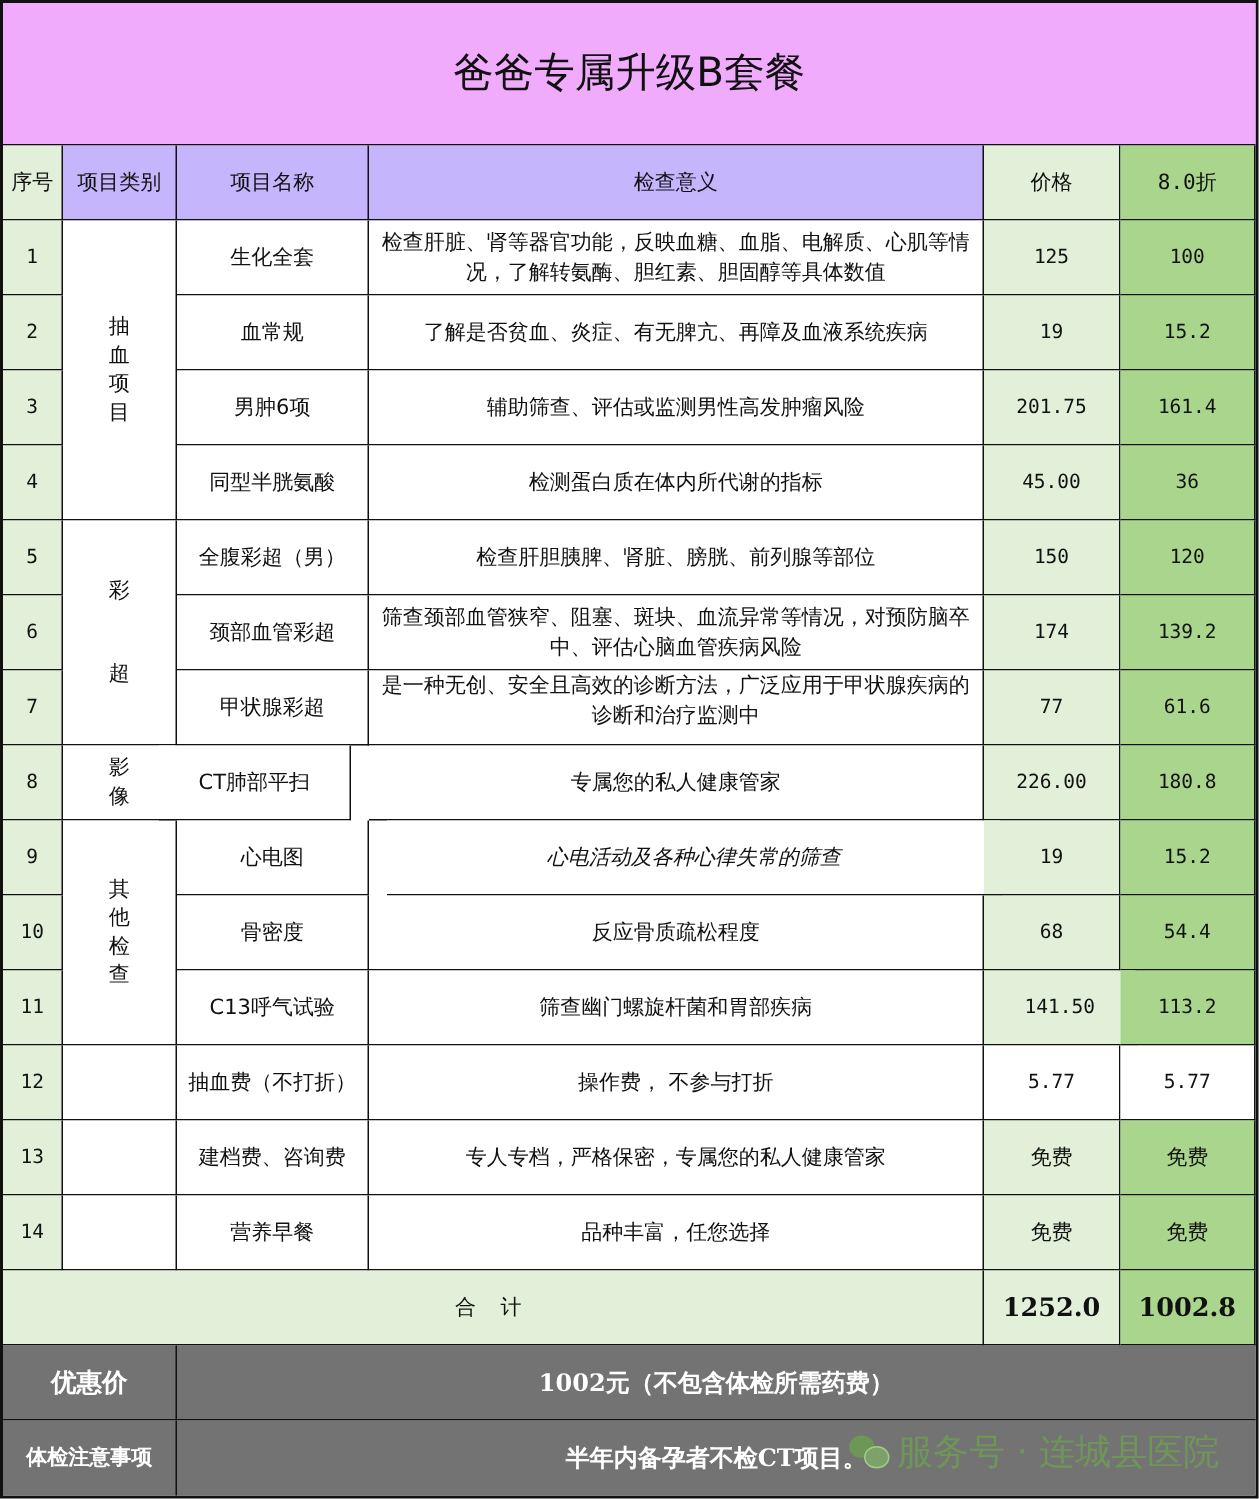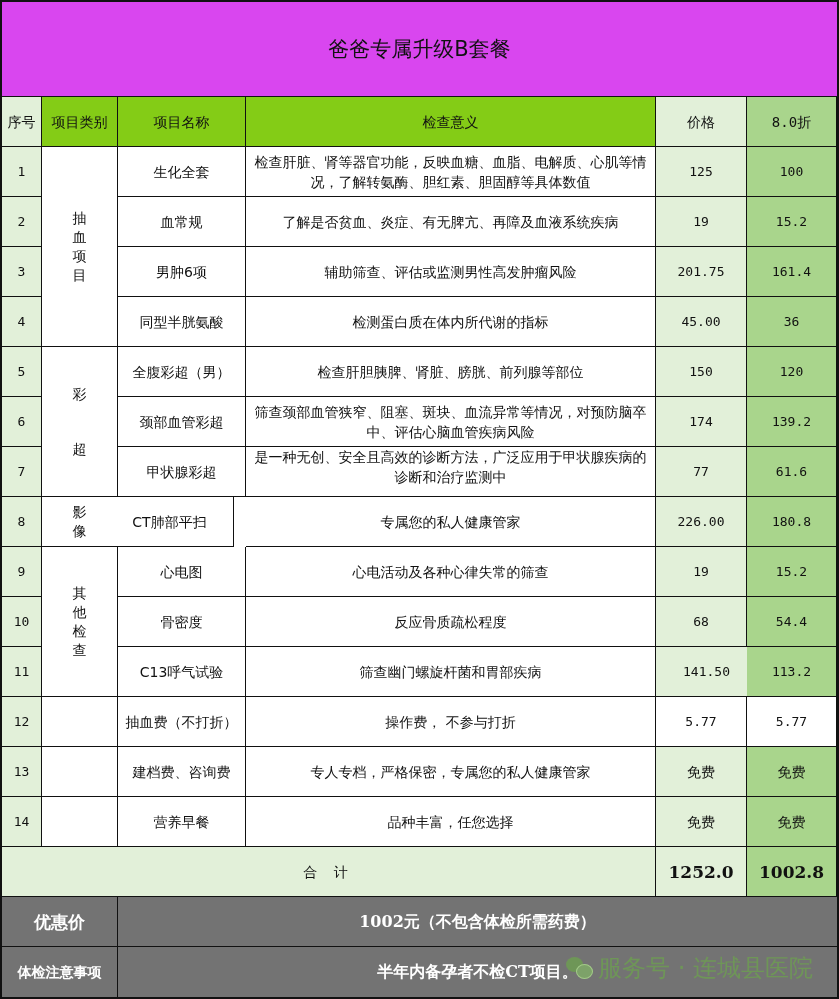--- a/index.html
+++ b/index.html
@@ -6,7 +6,7 @@
   body { width:839px; height:999px; overflow:hidden; font-family:"DejaVu Sans", "Liberation Sans", sans-serif; }
   .sheet { position:absolute; left:0; top:0; width:835px; height:995px; border:2px solid #111; box-sizing:content-box; }
   .cell { position:absolute; box-sizing:border-box; border-right:1.5px solid #111; border-bottom:1.5px solid #111; display:flex; align-items:center; justify-content:center; text-align:center; color:#111; font-size:14px; line-height:20px; overflow:hidden; }
-  .title { left:0; top:0; width:835px; height:95px; background:#d946ef; font-size:21px; border-right:none; }
+  .title { left:0; top:0; width:835px; height:95px; background:#f0abfc; font-size:27px; border-right:none; }
   .hdr { background:#84cc16; font-size:14px; }
   .lg { background:#e2f0d9; }
   .dg { background:#a9d58c; }

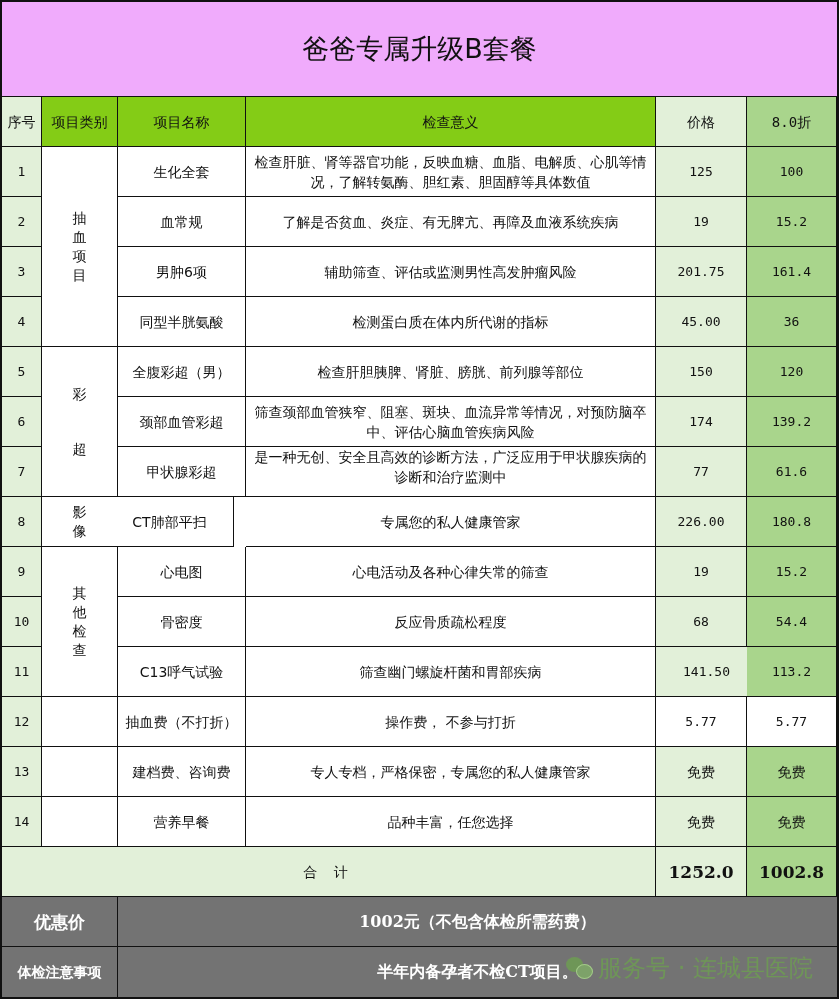--- a/index.html
+++ b/index.html
@@ -7,7 +7,7 @@
   .sheet { position:absolute; left:0; top:0; width:835px; height:995px; border:2px solid #111; box-sizing:content-box; }
   .cell { position:absolute; box-sizing:border-box; border-right:1.5px solid #111; border-bottom:1.5px solid #111; display:flex; align-items:center; justify-content:center; text-align:center; color:#111; font-size:14px; line-height:20px; overflow:hidden; }
   .title { left:0; top:0; width:835px; height:95px; background:#f0abfc; font-size:27px; border-right:none; }
-  .hdr { background:#84cc16; font-size:14px; }
+  .hdr { background:#c4b5fd; font-size:14px; }
   .lg { background:#e2f0d9; }
   .dg { background:#a9d58c; }
   .wh { background:#ffffff; }

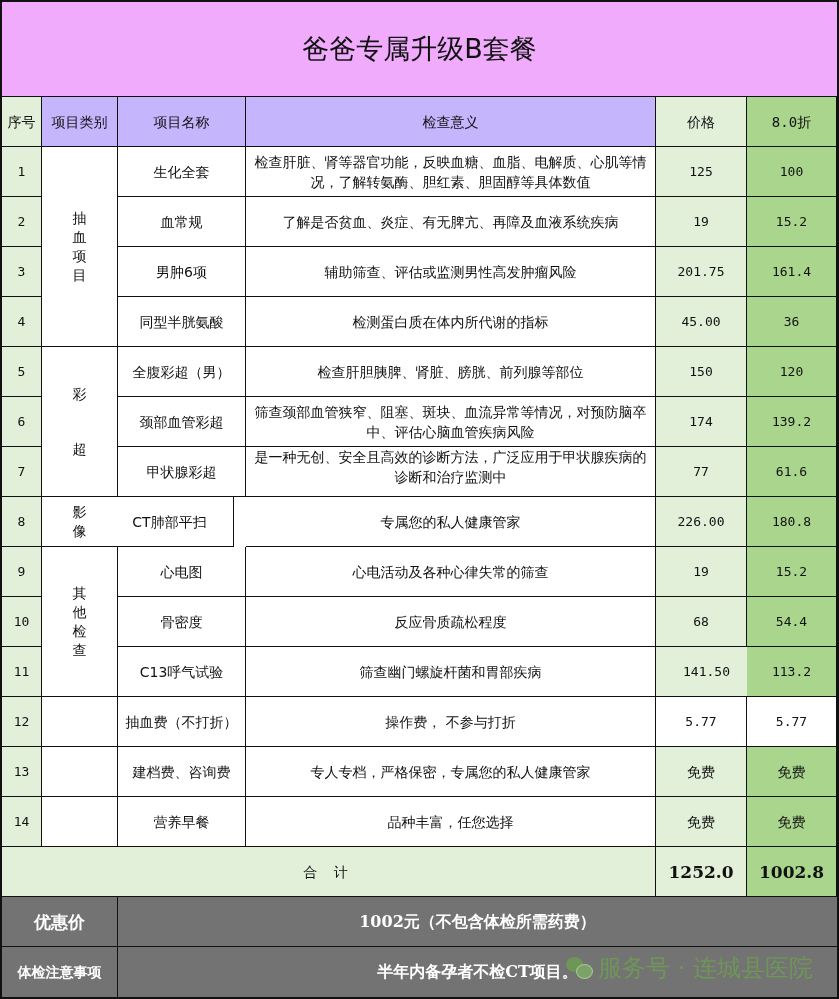--- a/index.html
+++ b/index.html
@@ -113,7 +113,7 @@
 
   <div class="cell seq" style="left:0;top:545px;width:40px;height:50px;">9</div>
   <div class="cell wh" style="left:116px;top:545px;width:128px;height:50px;">心电图</div>
-  <div class="cell wh desc" style="left:244px;top:545px;width:410px;height:50px;">心电活动及各种心律失常的筛查</div>
+  <div class="cell wh desc" style="left:256px;top:545px;width:410px;height:50px;font-style:italic;">心电活动及各种心律失常的筛查</div>
   <div class="cell lg num" style="left:654px;top:545px;width:91px;height:50px;">19</div>
   <div class="cell dg num" style="left:745px;top:545px;width:90px;height:50px;">15.2</div>
 

